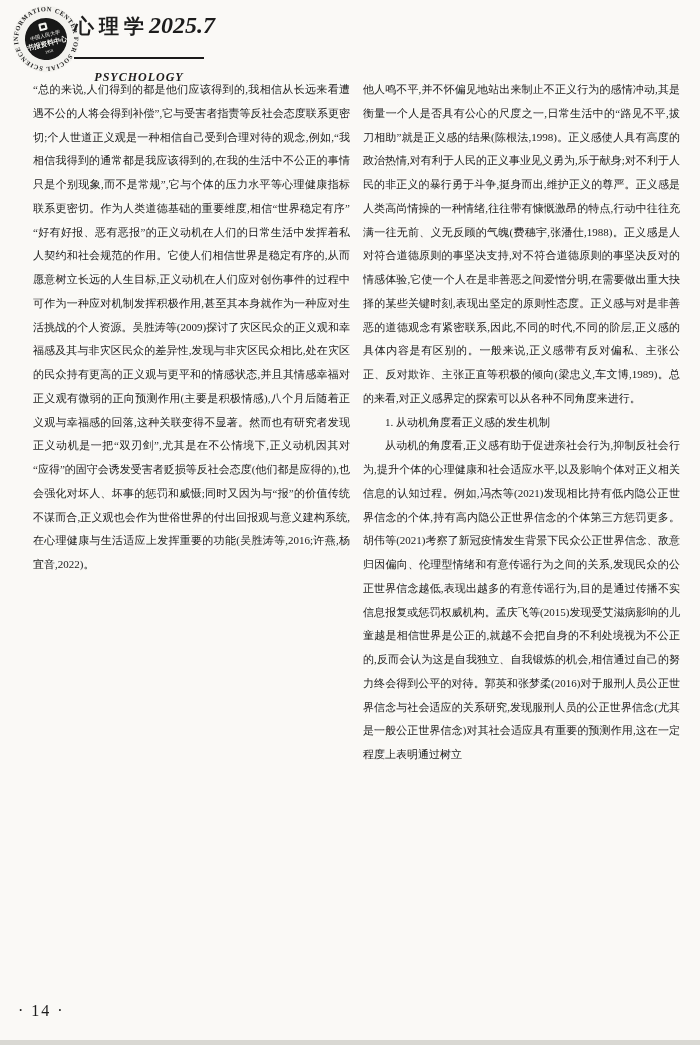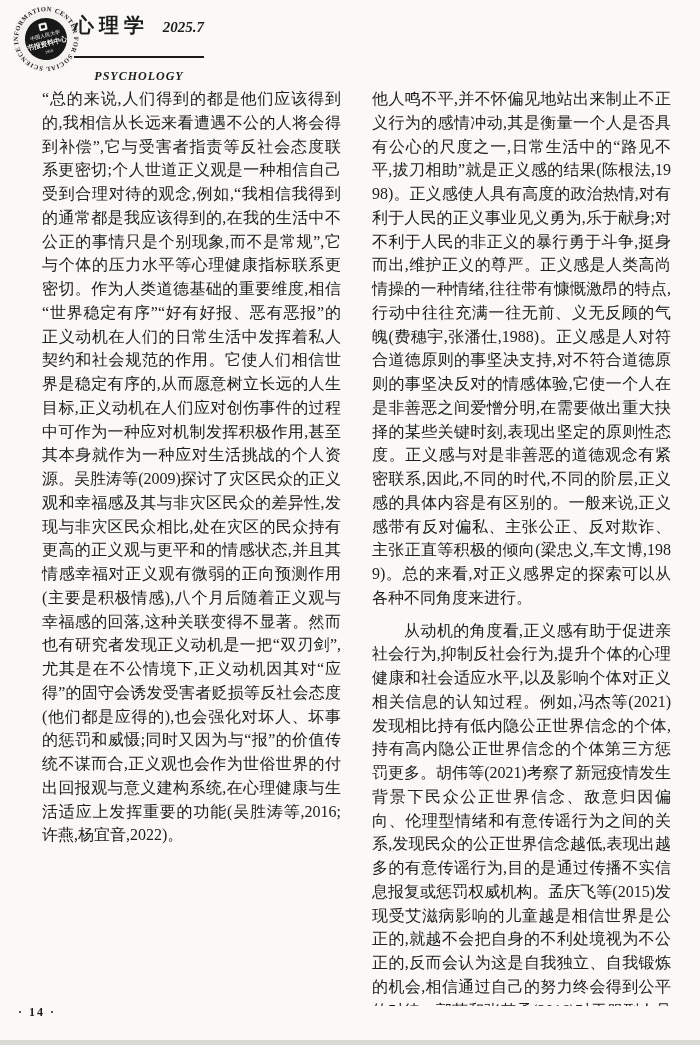--- a/index.html
+++ b/index.html
@@ -21,7 +21,7 @@
   .title-row{display:flex;align-items:baseline;justify-content:space-between;
              border-bottom:2px solid #1a1a1a;padding-bottom:17px;}
   .journal-cn{font-size:20px;font-weight:bold;letter-spacing:5px;white-space:nowrap;}
-  .journal-issue{font-size:15px;font-weight:bold;font-style:italic;white-space:nowrap;}
+  .journal-issue{font-size:24px;font-weight:bold;font-style:italic;white-space:nowrap;}
   .journal-en{font-size:12px;font-weight:bold;font-style:italic;letter-spacing:1px;
               text-align:center;margin-top:11px;}
 

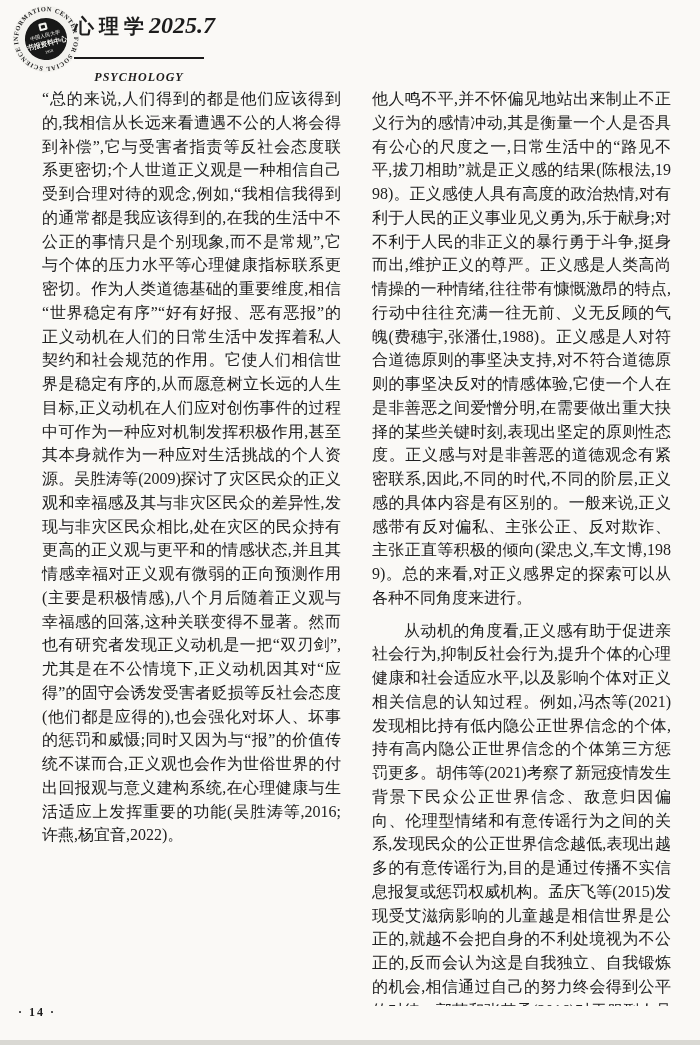--- a/index.html
+++ b/index.html
@@ -29,7 +29,7 @@
   .columns{position:absolute;left:33px;top:78px;width:647px;height:928px;
            display:flex;gap:13px;overflow:hidden;}
   .col{width:317px;height:100%;overflow:hidden;}
-  .blk{margin:9px;font-size:16px;line-height:23.75px;text-align:justify;
+  .blk{margin:0;font-size:11px;line-height:23.75px;text-align:justify;
        color:#202020;word-break:break-all;}
   .para{text-indent:2em;}
   .para-cont{text-indent:0;}

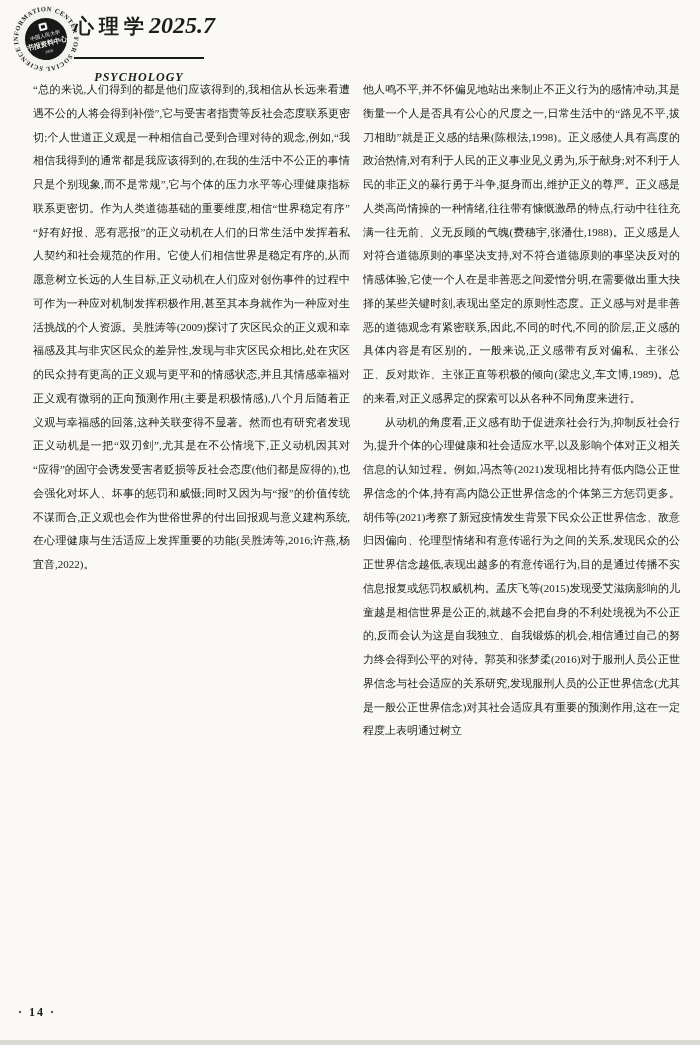--- a/index.html
+++ b/index.html
@@ -80,6 +80,7 @@
       </div>
     <div class="col" id="col-right">
         <p class="blk para-cont">他人鸣不平,并不怀偏见地站出来制止不正义行为的感情冲动,其是衡量一个人是否具有公心的尺度之一,日常生活中的“路见不平,拔刀相助”就是正义感的结果(陈根法,1998)。正义感使人具有高度的政治热情,对有利于人民的正义事业见义勇为,乐于献身;对不利于人民的非正义的暴行勇于斗争,挺身而出,维护正义的尊严。正义感是人类高尚情操的一种情绪,往往带有慷慨激昂的特点,行动中往往充满一往无前、义无反顾的气魄(费穗宇,张潘仕,1988)。正义感是人对符合道德原则的事坚决支持,对不符合道德原则的事坚决反对的情感体验,它使一个人在是非善恶之间爱憎分明,在需要做出重大抉择的某些关键时刻,表现出坚定的原则性态度。正义感与对是非善恶的道德观念有紧密联系,因此,不同的时代,不同的阶层,正义感的具体内容是有区别的。一般来说,正义感带有反对偏私、主张公正、反对欺诈、主张正直等积极的倾向(梁忠义,车文博,1989)。总的来看,对正义感界定的探索可以从各种不同角度来进行。</p>
+        <p class="blk heading-sub">1. 从动机角度看正义感的发生机制</p>
         <p class="blk para">从动机的角度看,正义感有助于促进亲社会行为,抑制反社会行为,提升个体的心理健康和社会适应水平,以及影响个体对正义相关信息的认知过程。例如,冯杰等(2021)发现相比持有低内隐公正世界信念的个体,持有高内隐公正世界信念的个体第三方惩罚更多。胡伟等(2021)考察了新冠疫情发生背景下民众公正世界信念、敌意归因偏向、伦理型情绪和有意传谣行为之间的关系,发现民众的公正世界信念越低,表现出越多的有意传谣行为,目的是通过传播不实信息报复或惩罚权威机构。孟庆飞等(2015)发现受艾滋病影响的儿童越是相信世界是公正的,就越不会把自身的不利处境视为不公正的,反而会认为这是自我独立、自我锻炼的机会,相信通过自己的努力终会得到公平的对待。郭英和张梦柔(2016)对于服刑人员公正世界信念与社会适应的关系研究,发现服刑人员的公正世界信念(尤其是一般公正世界信念)对其社会适应具有重要的预测作用,这在一定程度上表明通过树立</p>
       </div>
   </div>

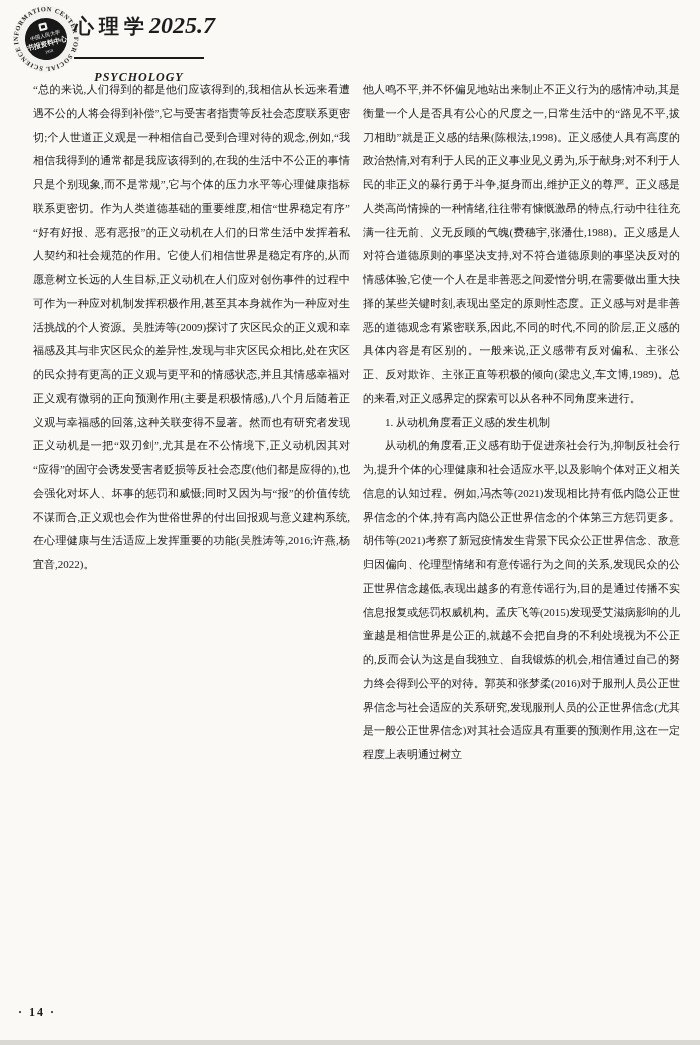--- a/index.html
+++ b/index.html
@@ -38,7 +38,7 @@
 
   
   .footer{position:absolute;left:18px;top:1002px;}
-  .page-number{font-size:12px;font-weight:bold;letter-spacing:2px;}
+  .page-number{font-size:16px;font-weight:normal;letter-spacing:2px;}
 </style>
 </head>
 <body>

